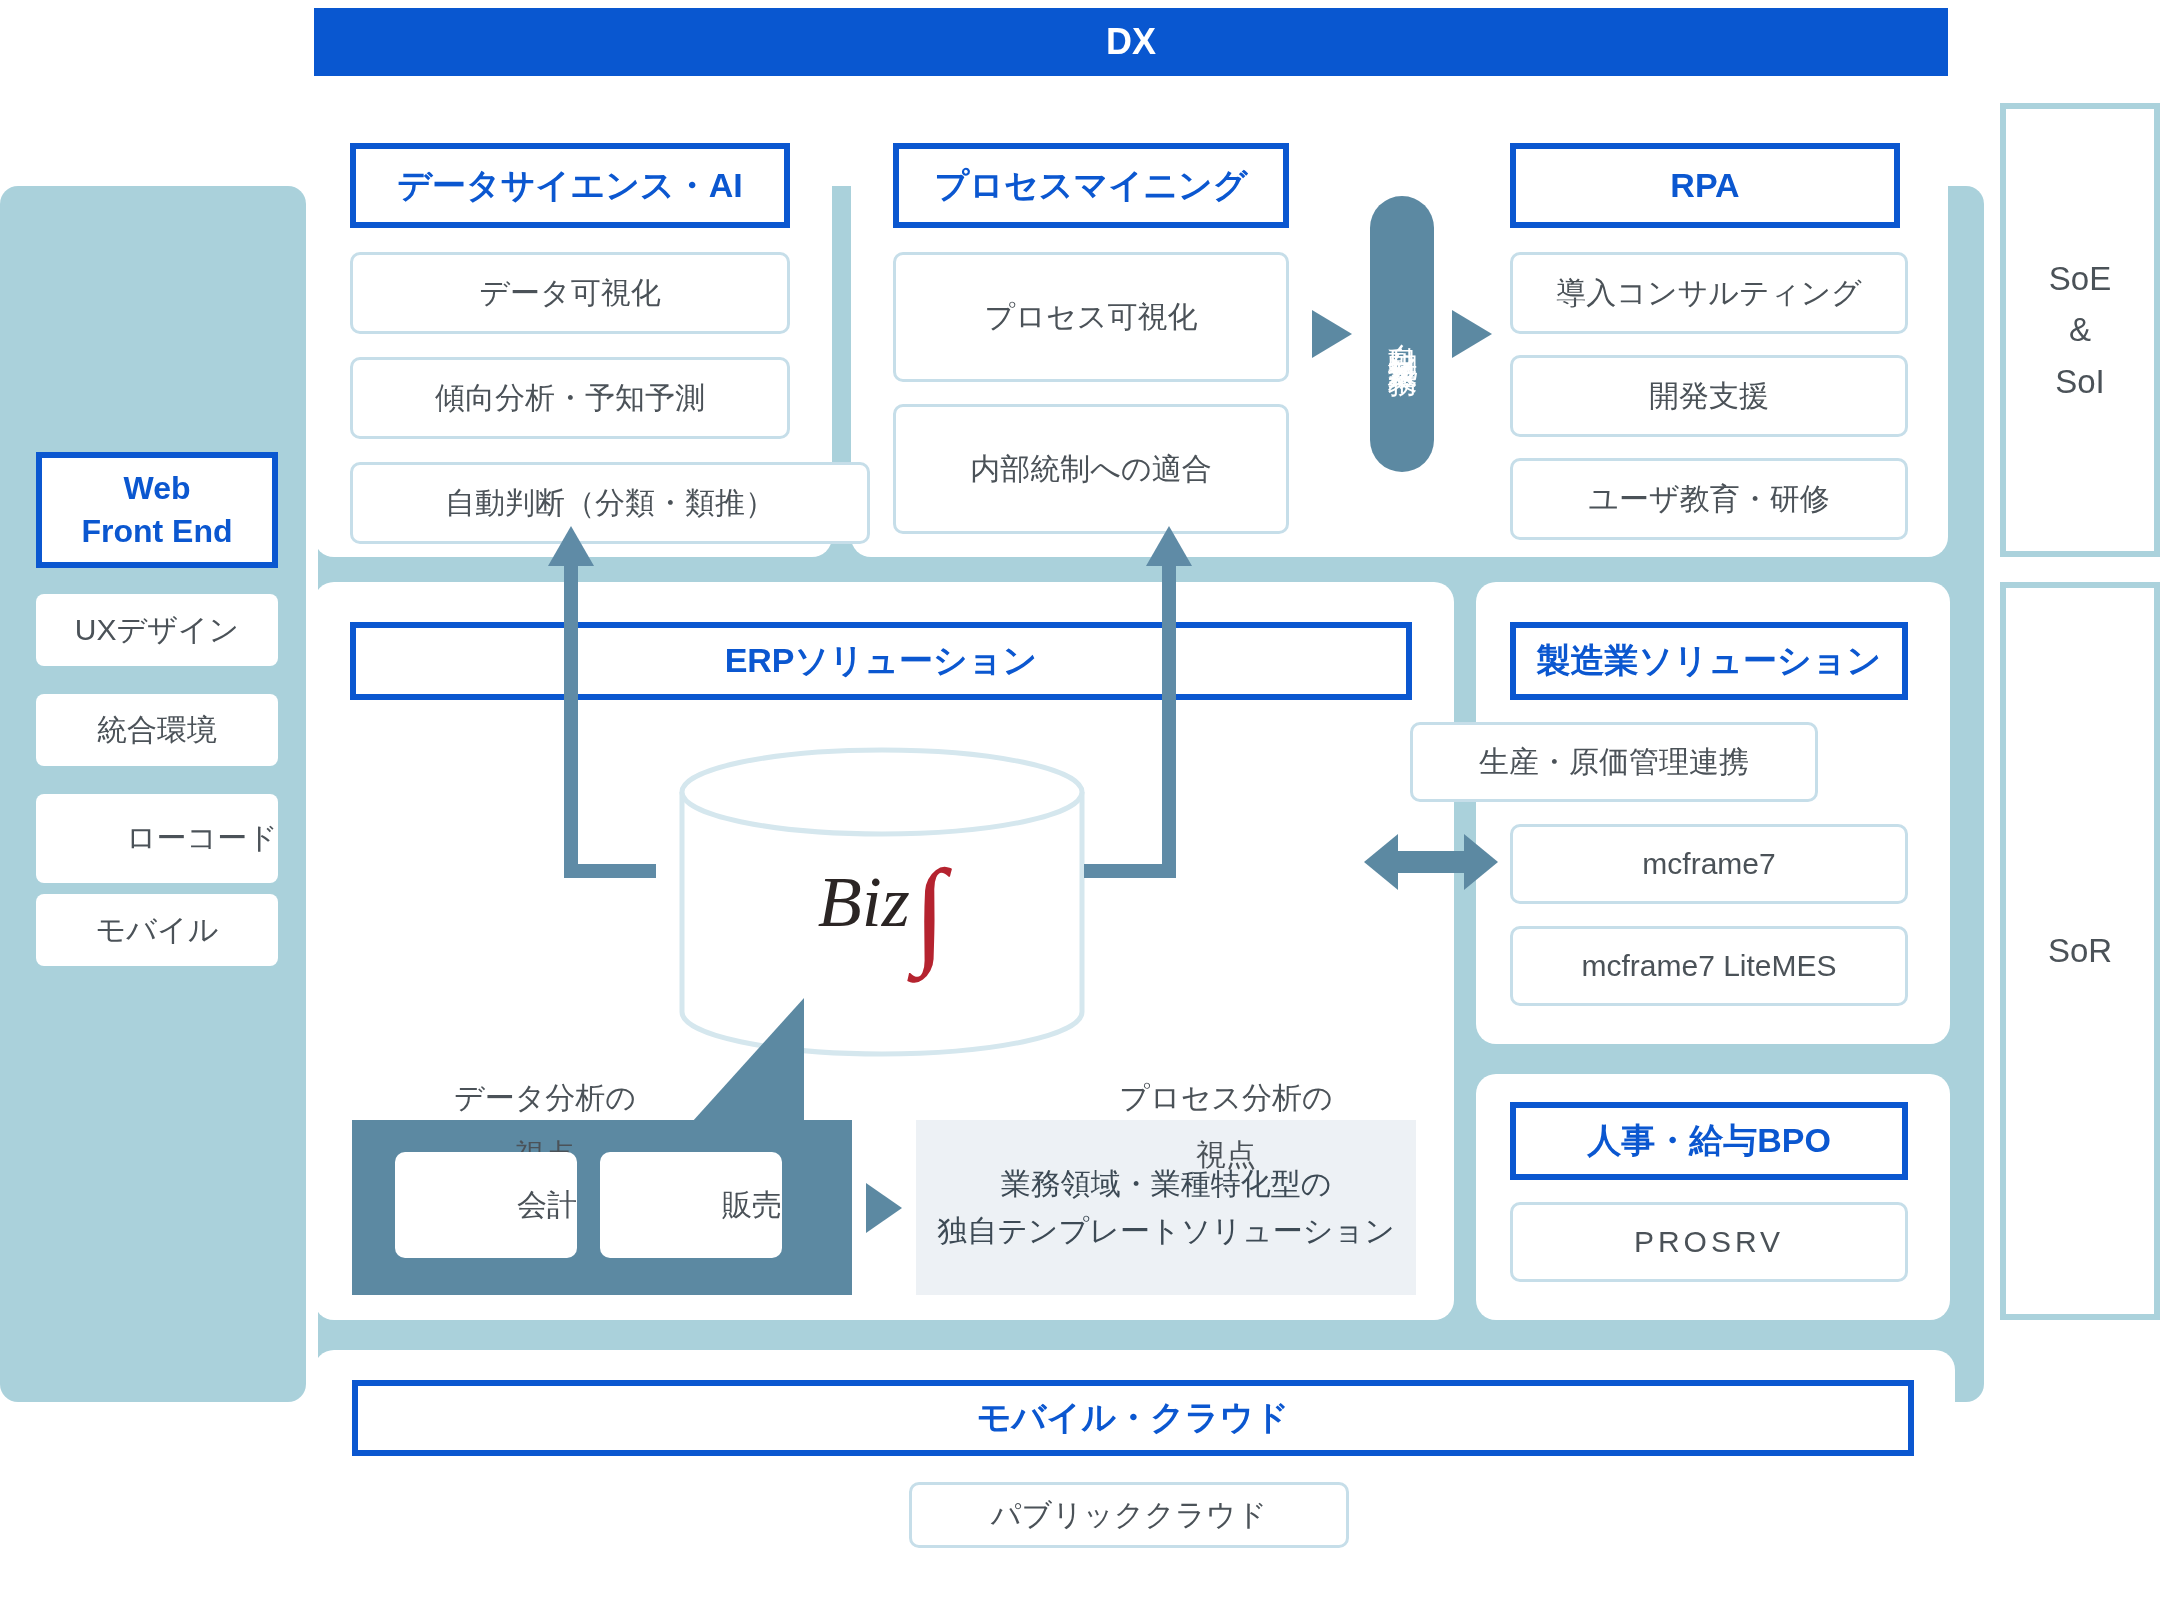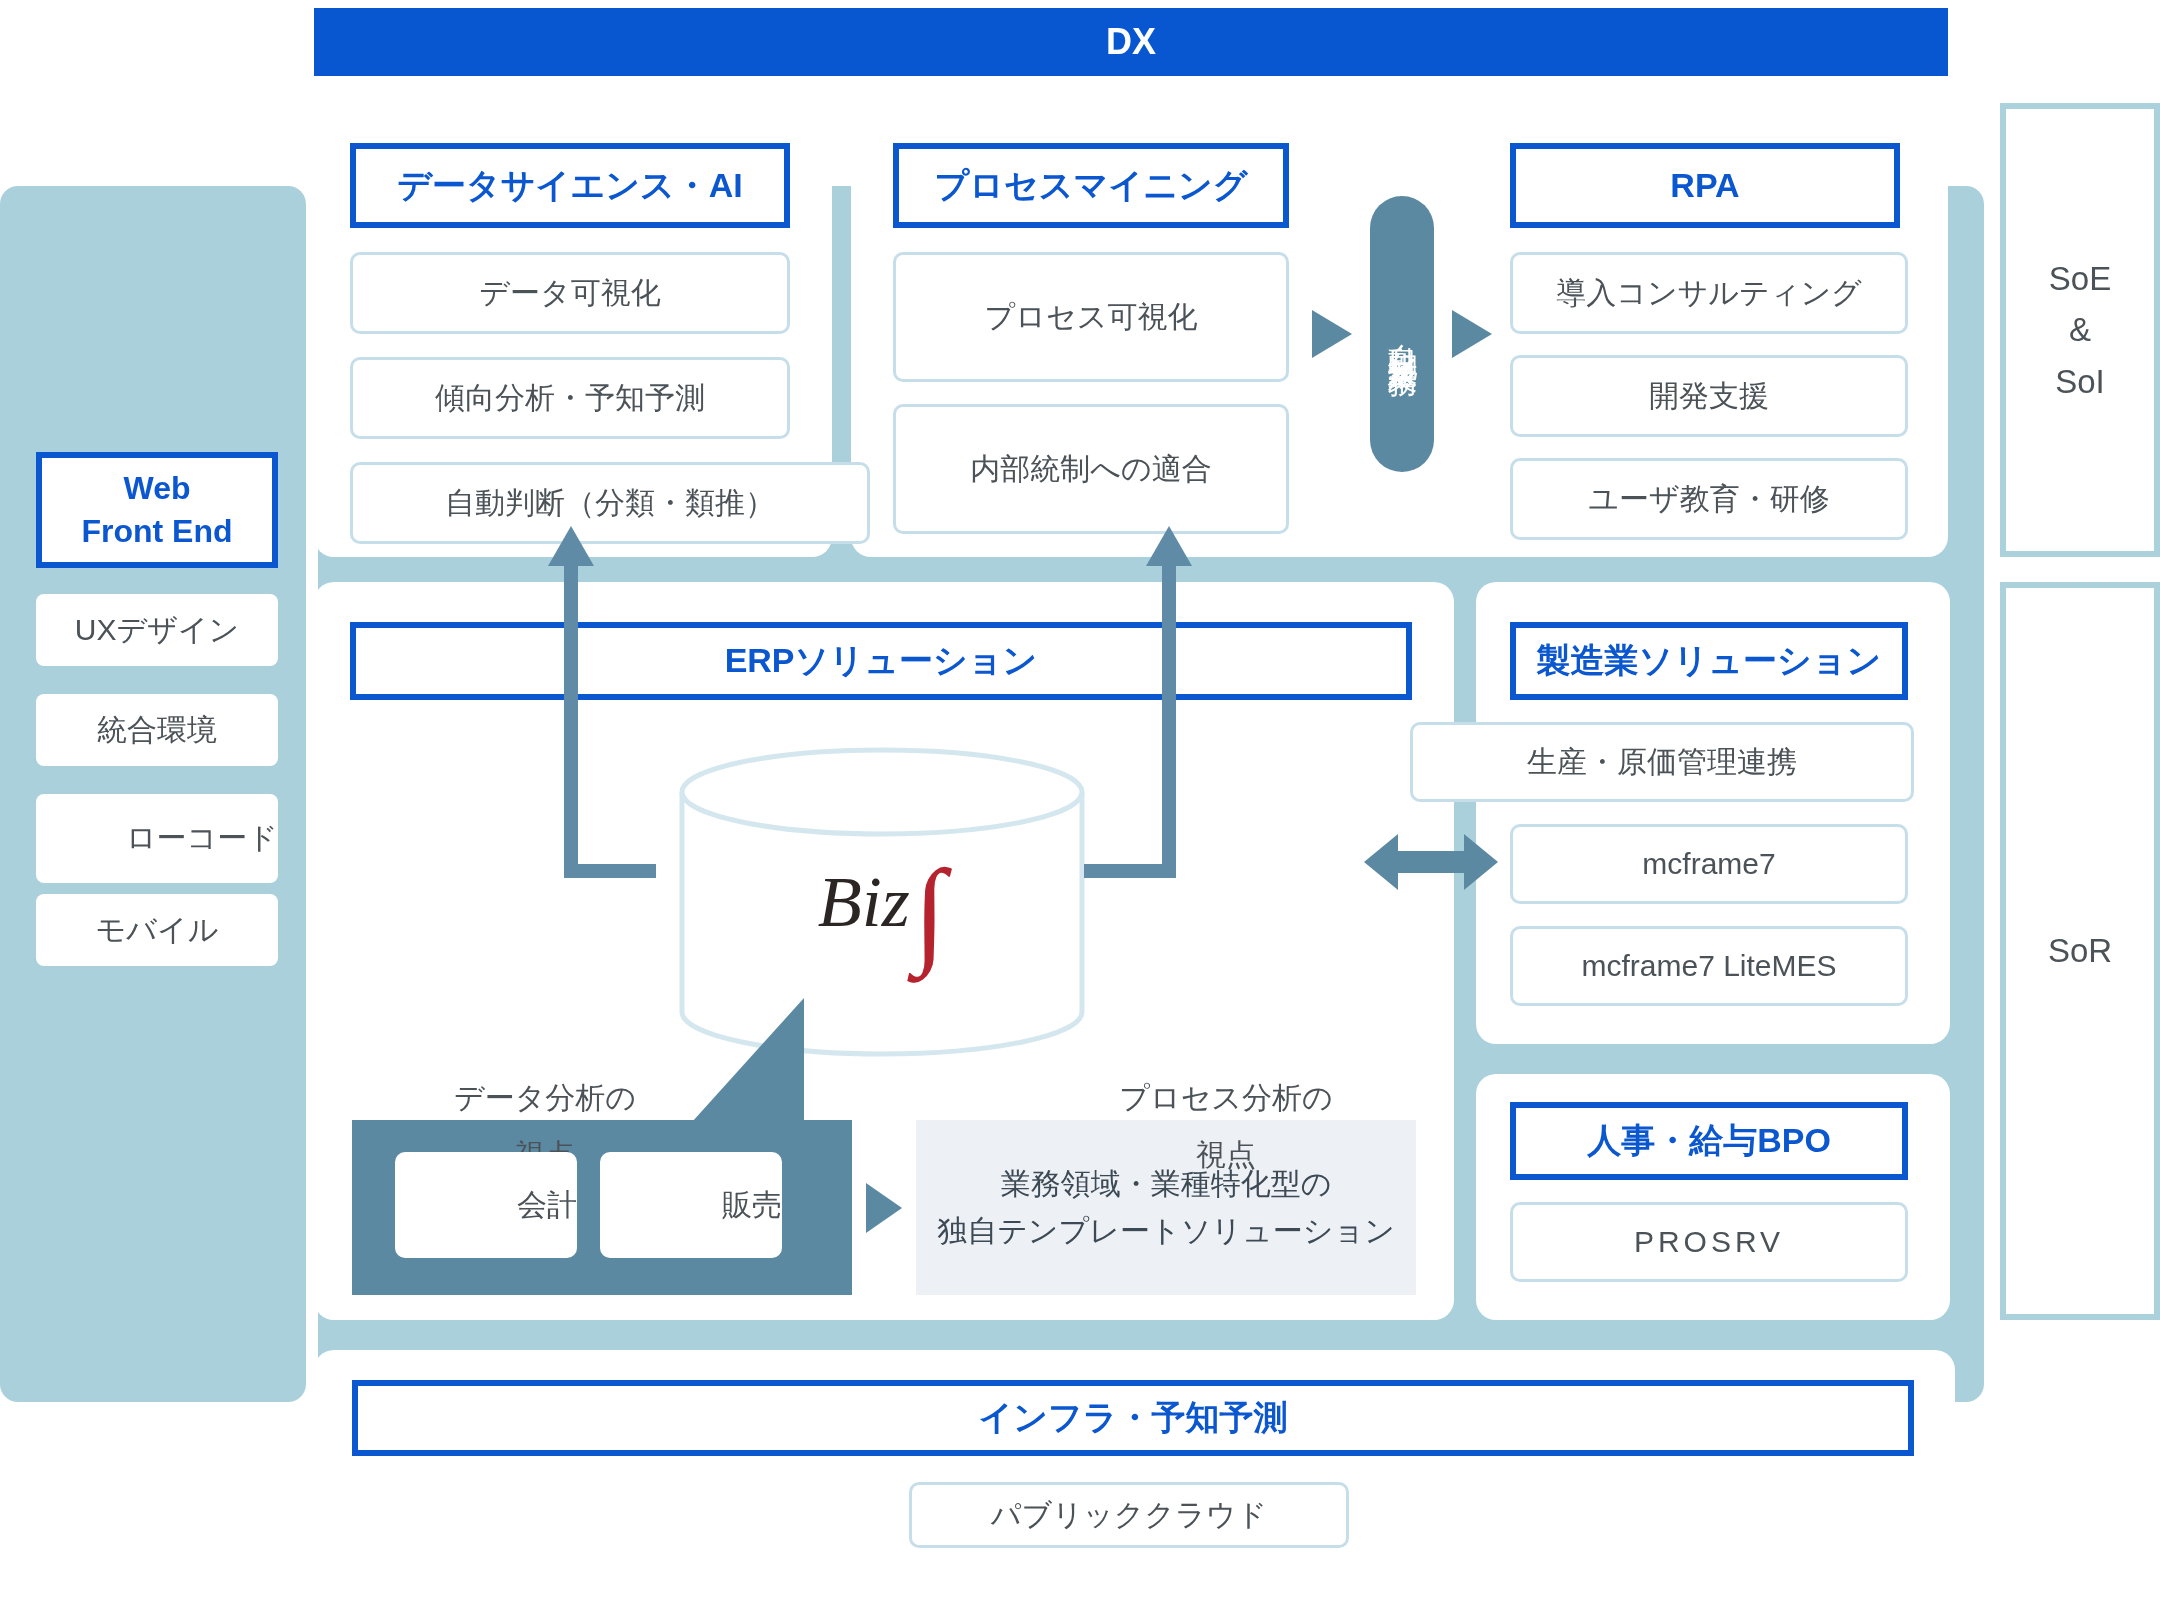--- a/index.html
+++ b/index.html
@@ -218,7 +218,7 @@
   <div class="title-box" style="left:1510px;top:622px;width:398px;height:78px;">
     <span>製造業ソリューション</span>
   </div>
-  <div class="item-box" style="left:1410px;top:722px;width:504px;height:80px;">
+  <div class="item-box" style="left:1410px;top:722px;width:408px;height:80px;">
     <span>生産・原価管理連携</span>
   </div>
   <div class="item-box" style="left:1510px;top:824px;width:398px;height:80px;">

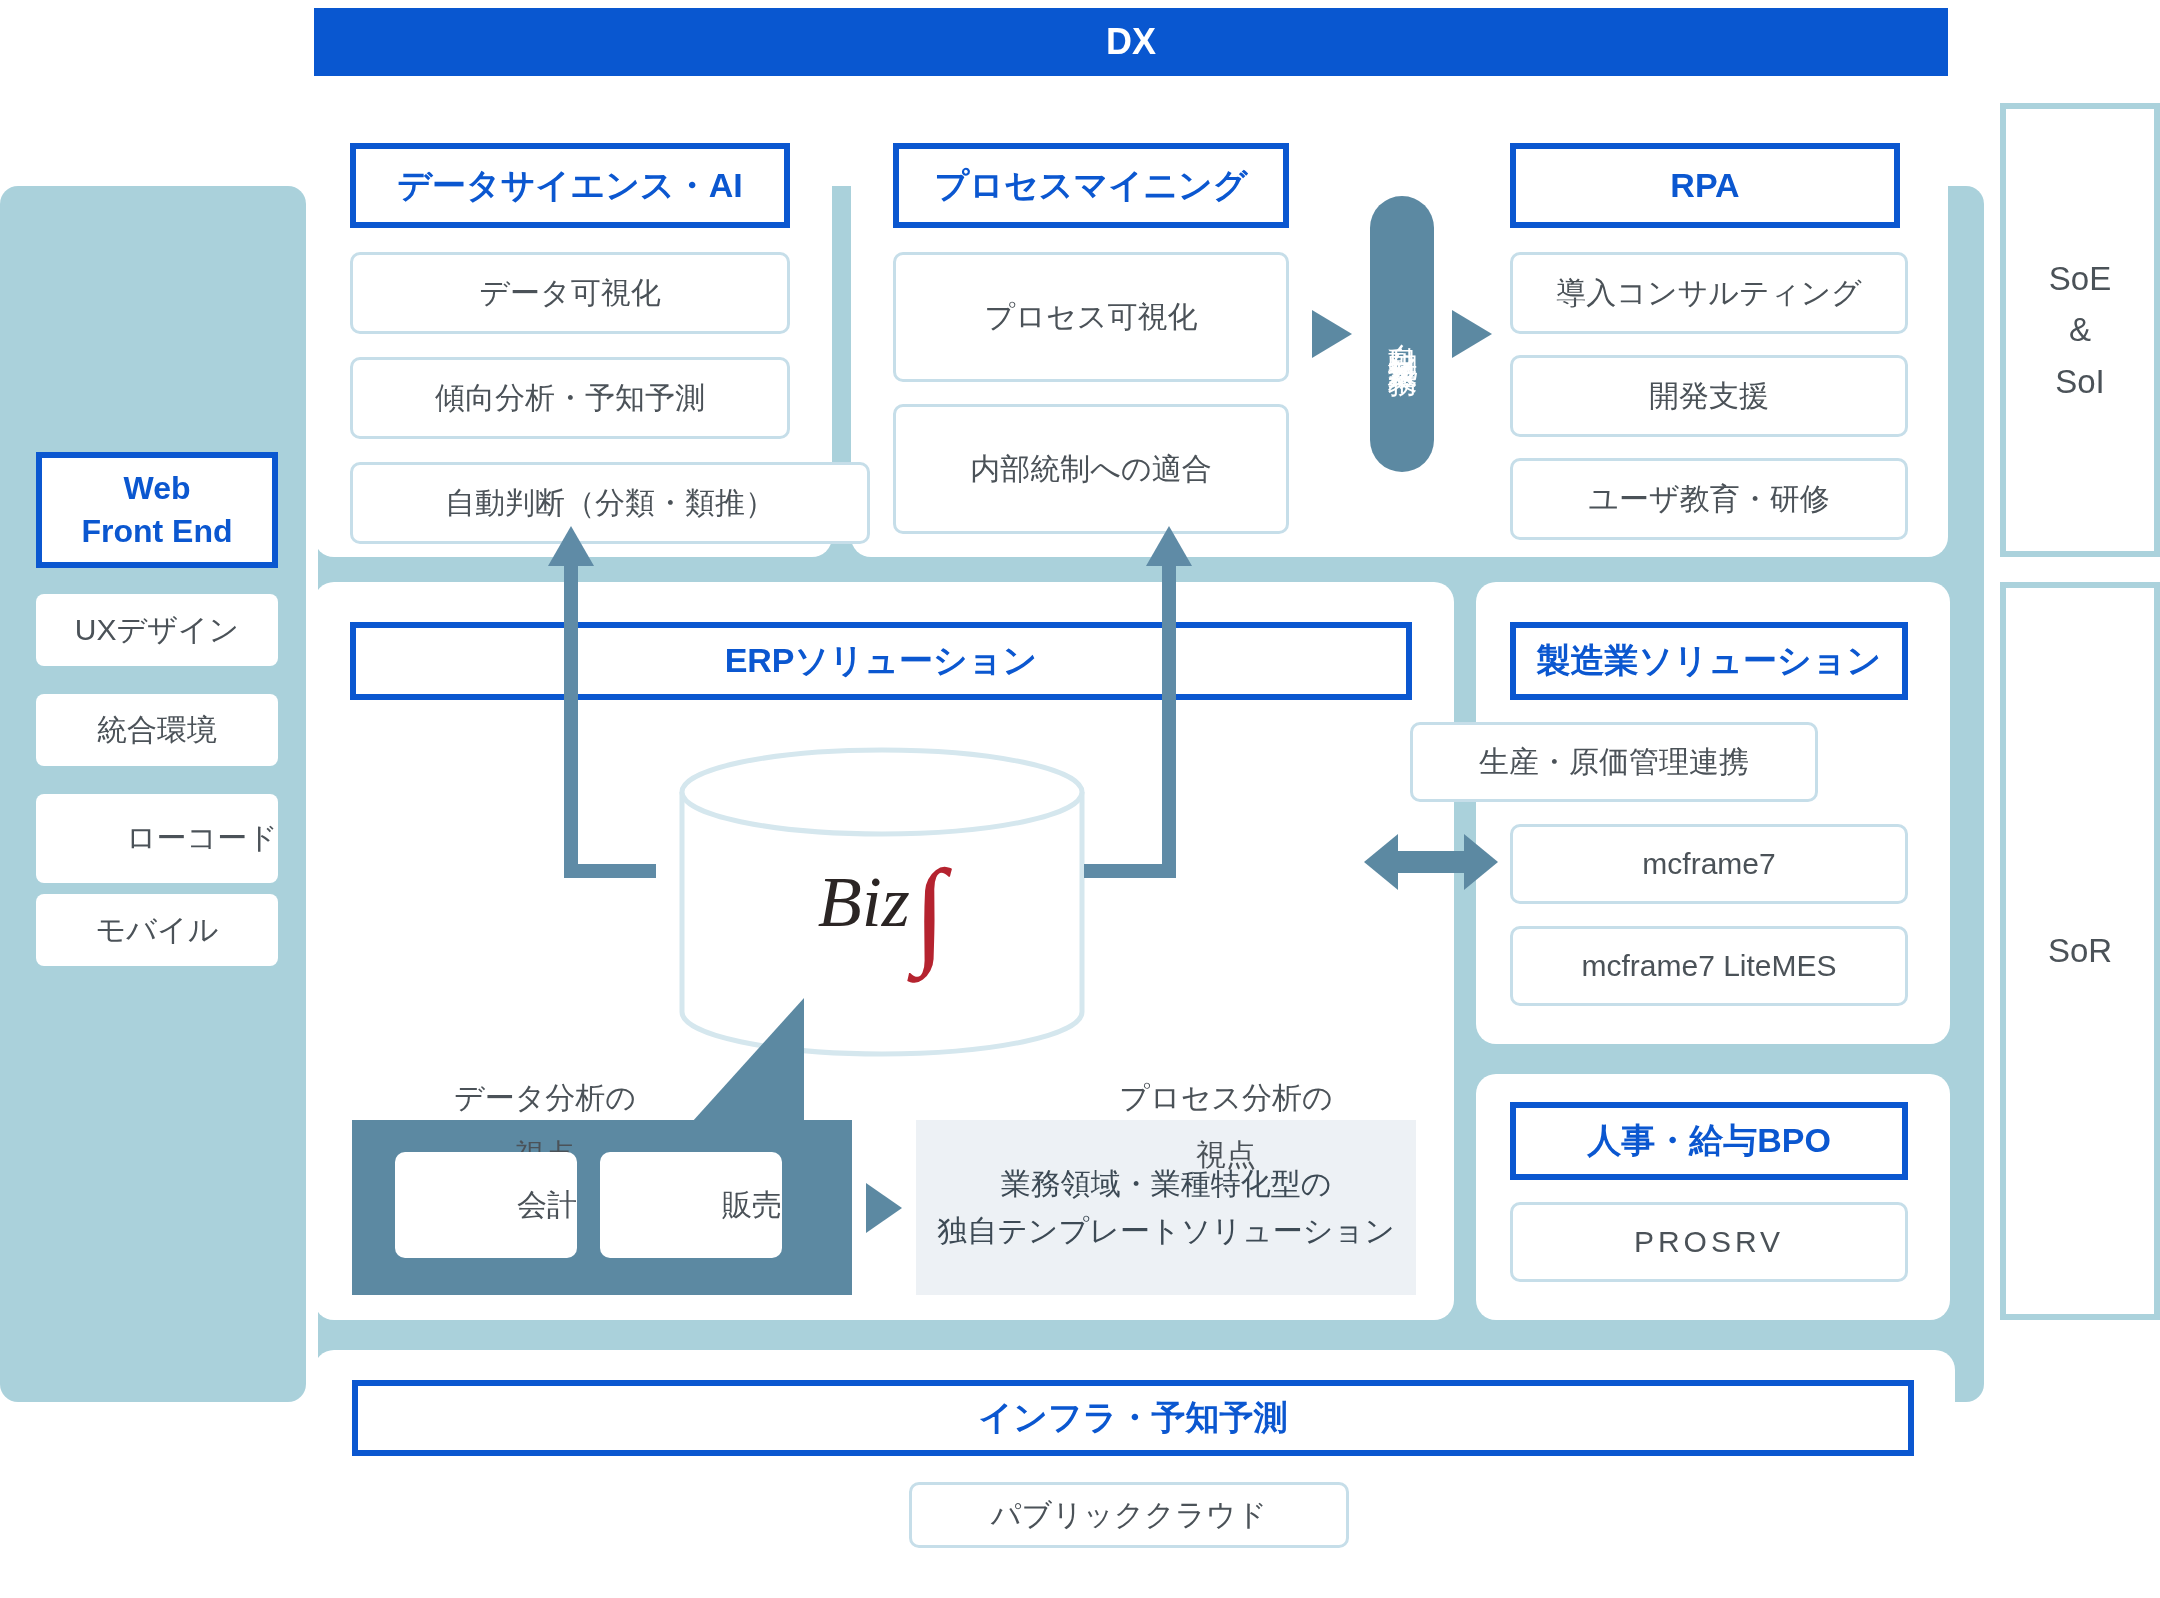--- a/index.html
+++ b/index.html
@@ -238,7 +238,7 @@
 
   <div class="panel" style="left:314px;top:1350px;width:1641px;height:232px;z-index:1;"></div>
   <div class="title-box" style="left:352px;top:1380px;width:1562px;height:76px;">
-    <span>インフラ・予知予測</span>
+    <span>モバイル・クラウド</span>
   </div>
   <div class="item-box" style="left:909px;top:1482px;width:440px;height:66px;">
     <span>パブリッククラウド</span>

